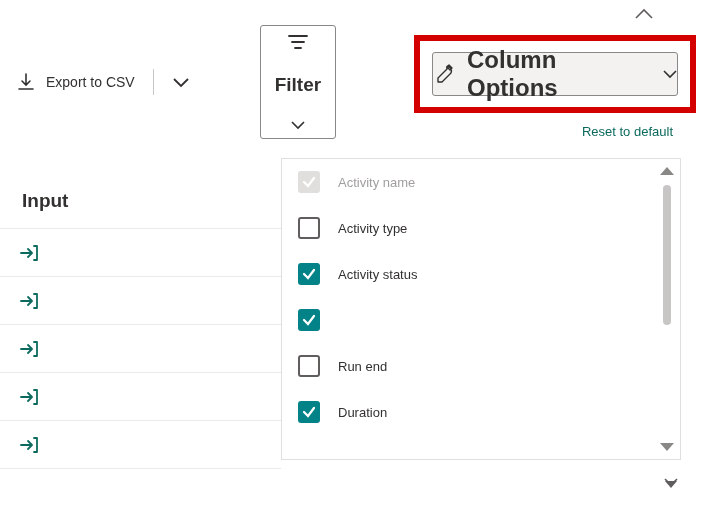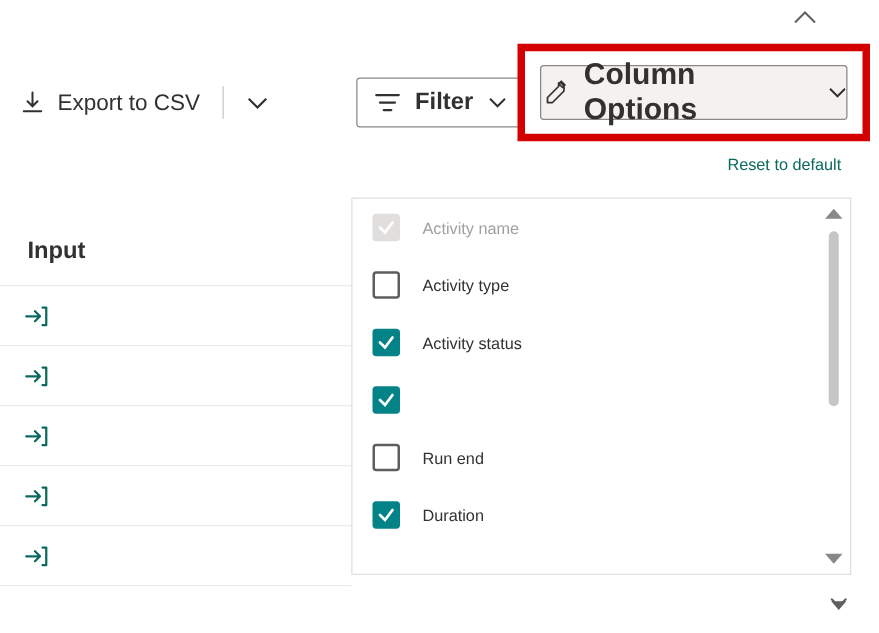--- a/index.html
+++ b/index.html
@@ -37,7 +37,7 @@
     display: flex;
     align-items: center;
     gap: 10px;
-    font-size: 18px;
+    font-size: 14px;
     color: #323130;
     cursor: pointer;
   }

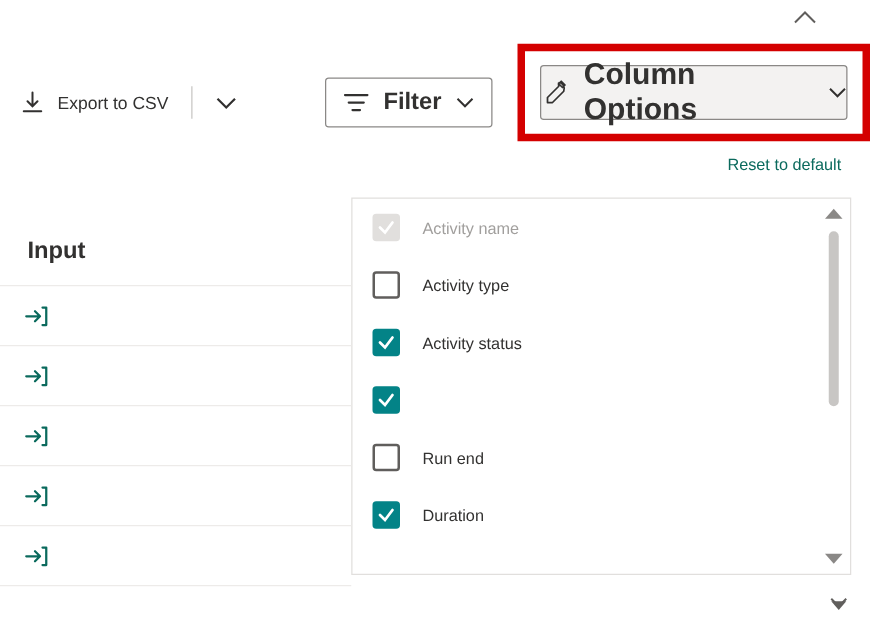--- a/index.html
+++ b/index.html
@@ -55,7 +55,7 @@
   .filter-btn {
     display: flex;
     align-items: center;
-    gap: 12px;
+    gap: 24px;
     border: 1px solid #8a8886;
     border-radius: 3px;
     padding: 8px 14px;
@@ -63,6 +63,7 @@
     font-weight: 600;
     cursor: pointer;
     background: #fff;
+    flex-direction: column;
   }
   .highlight-box {
     position: absolute;

